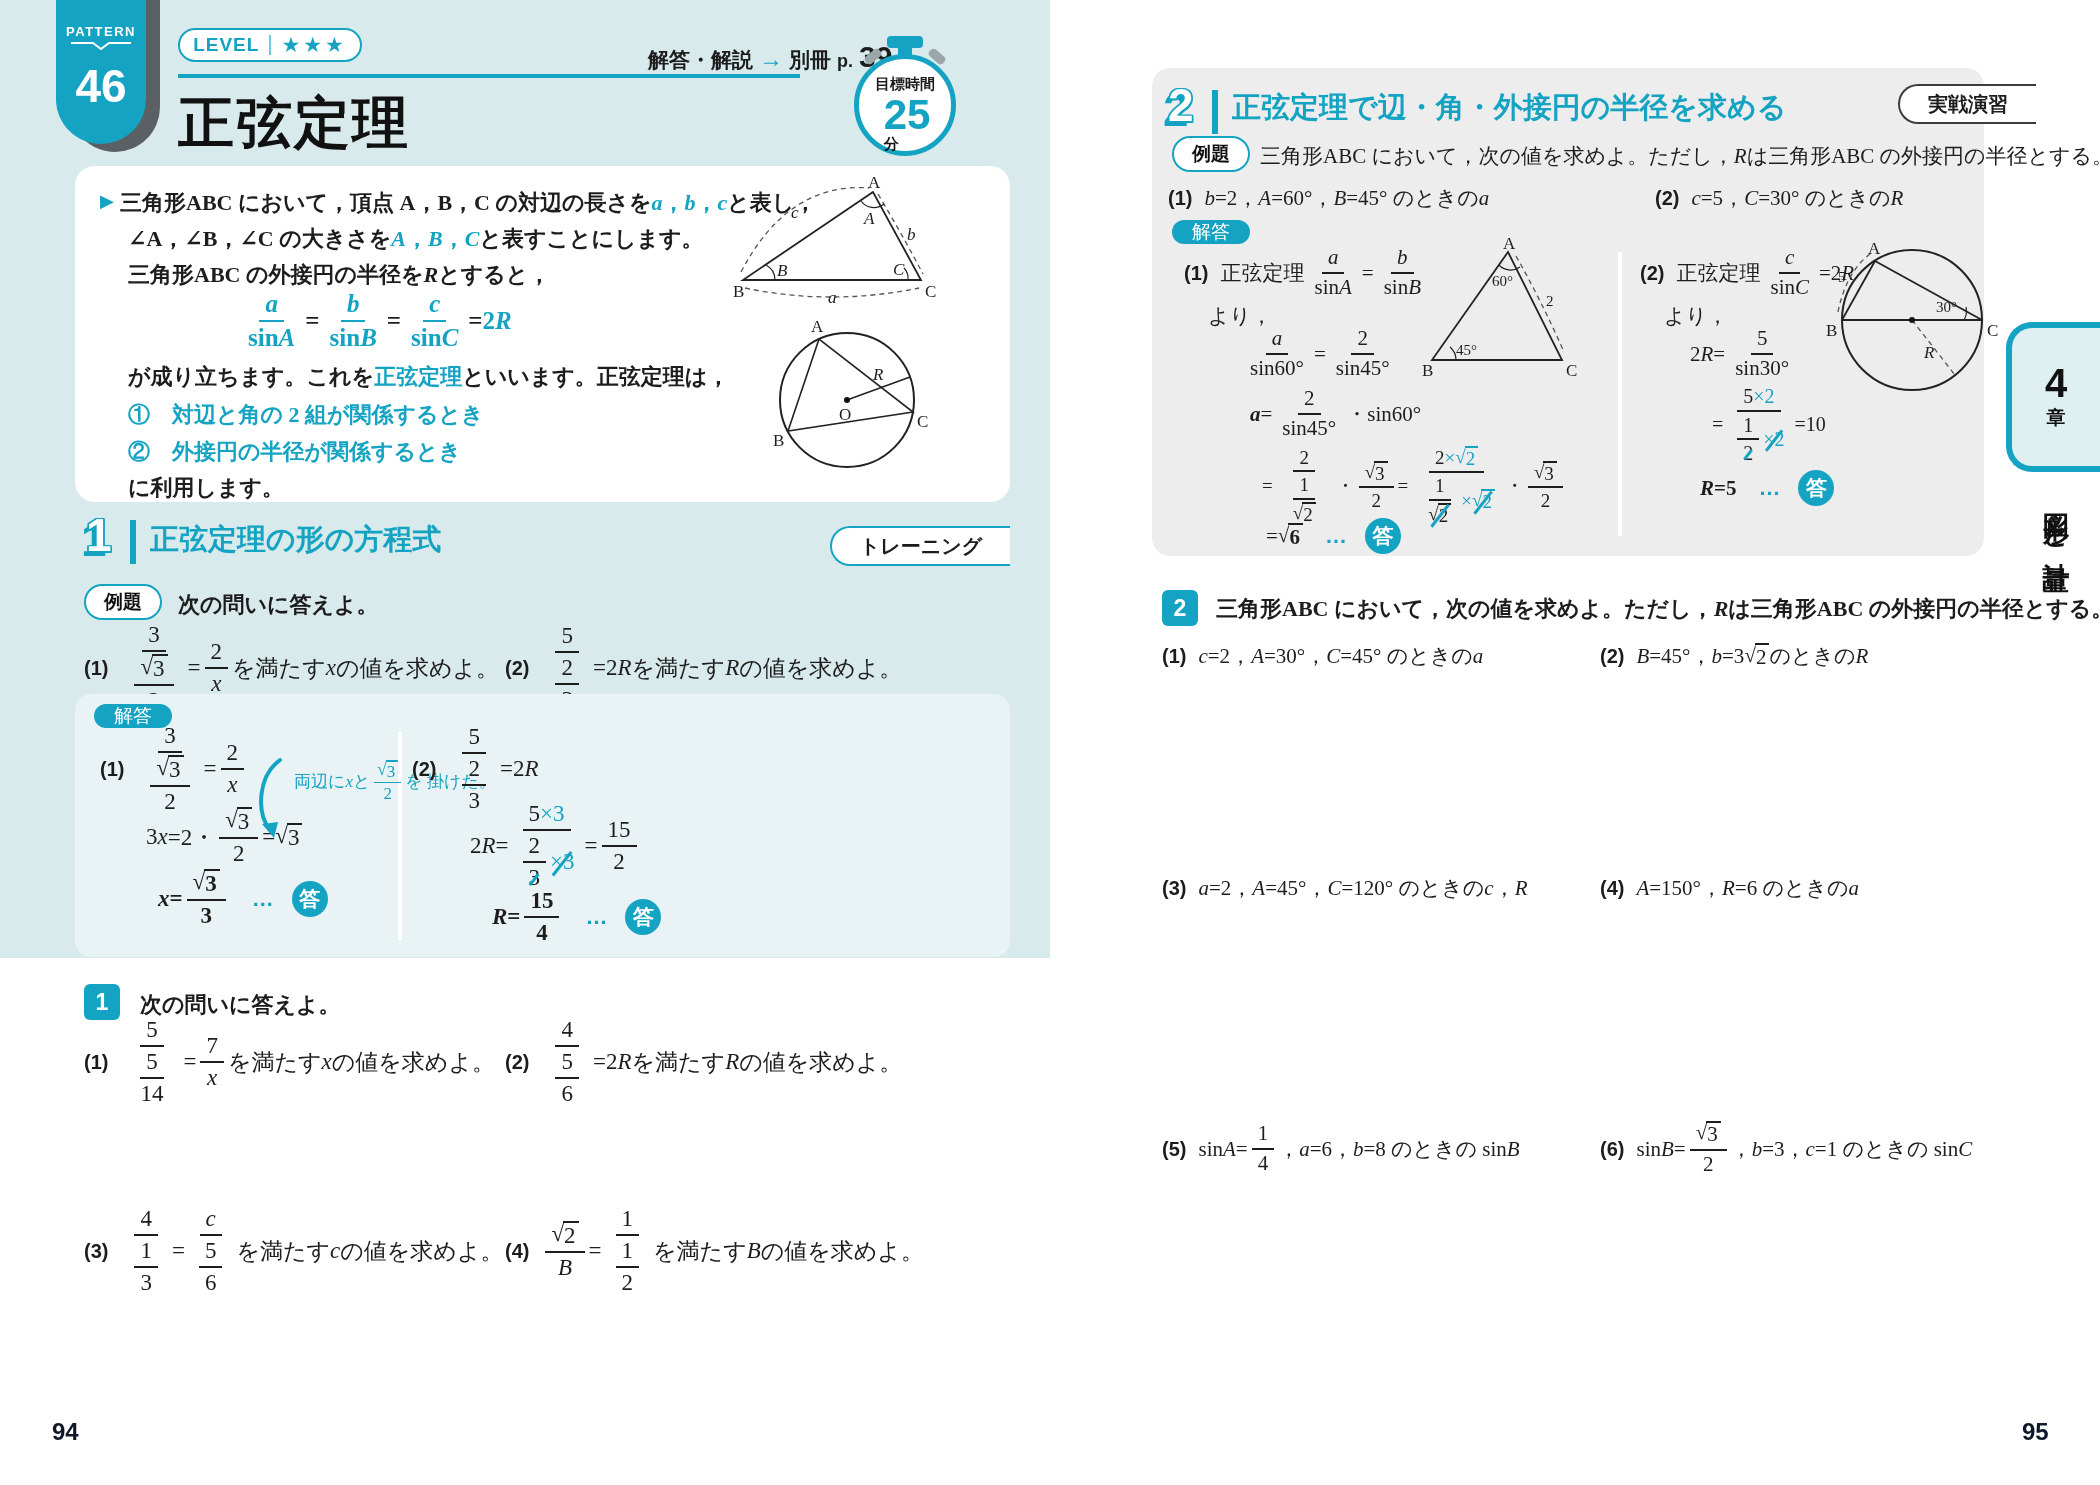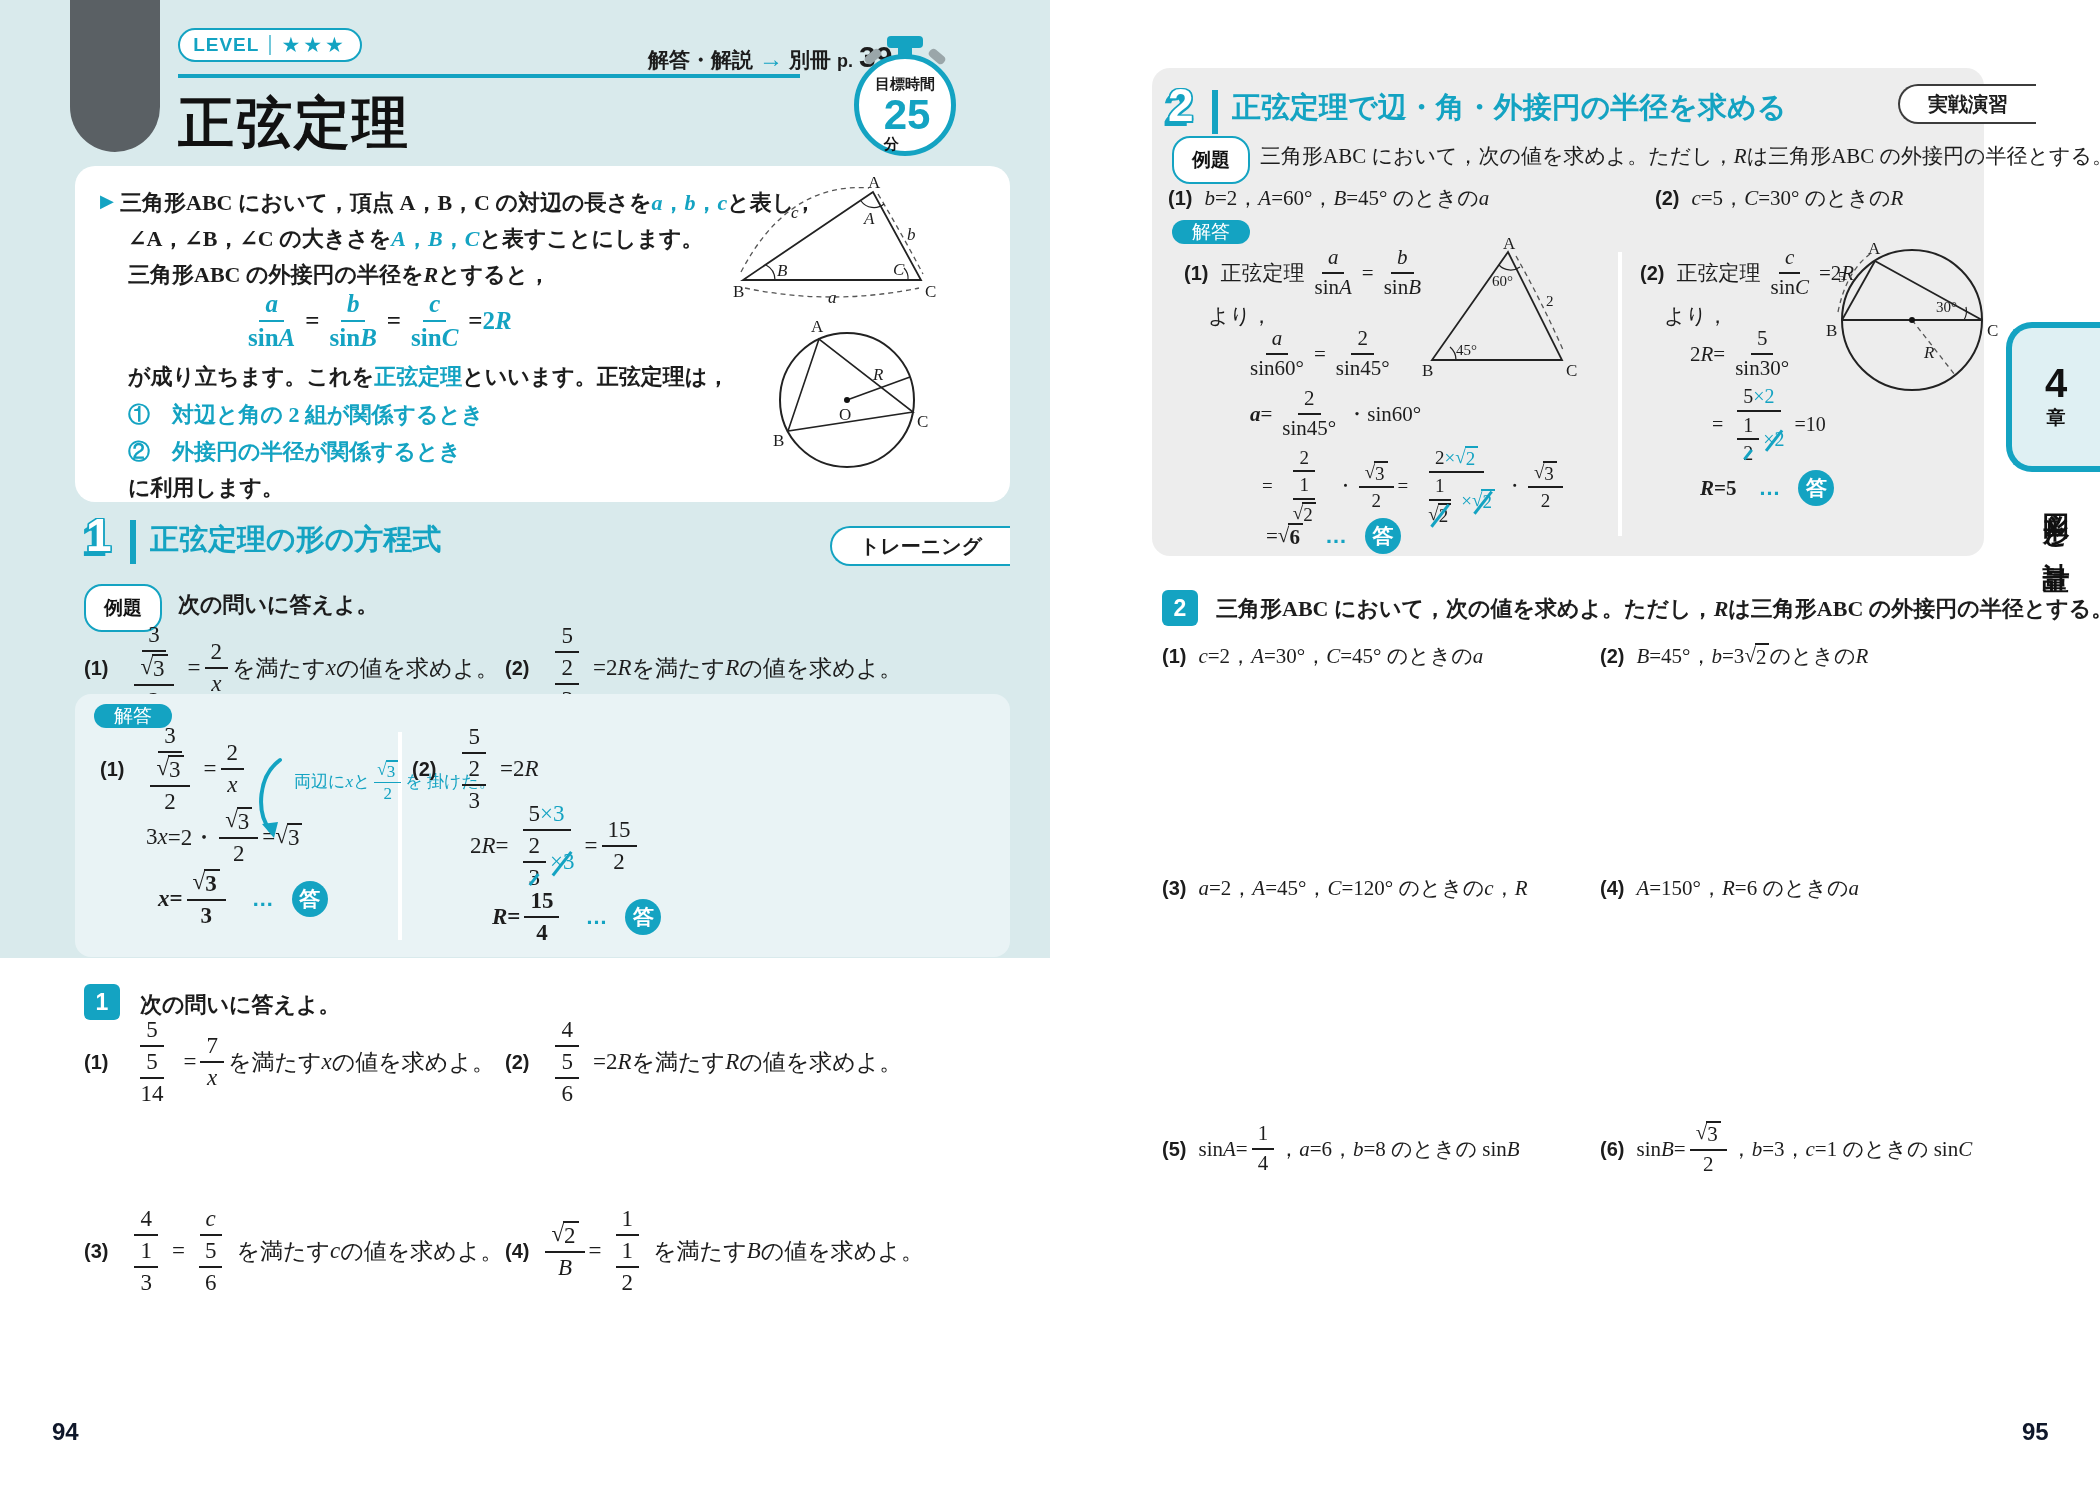--- a/index.html
+++ b/index.html
@@ -110,6 +110,13 @@
   <div class="abs band"></div>
 
   <div class="abs pattern-shadow"></div>
+  <div class="abs pattern">
+    <span class="plabel">PATTERN</span>
+    <svg width="64" height="12" viewBox="0 0 64 12">
+      <polyline points="2,4 24,4 32,10 40,4 62,4" fill="none" stroke="#fff" stroke-width="2"></polyline>
+    </svg>
+    <span class="pnum">46</span>
+  </div>
 
   <div class="abs level-pill">
     <span class="lv">LEVEL</span>

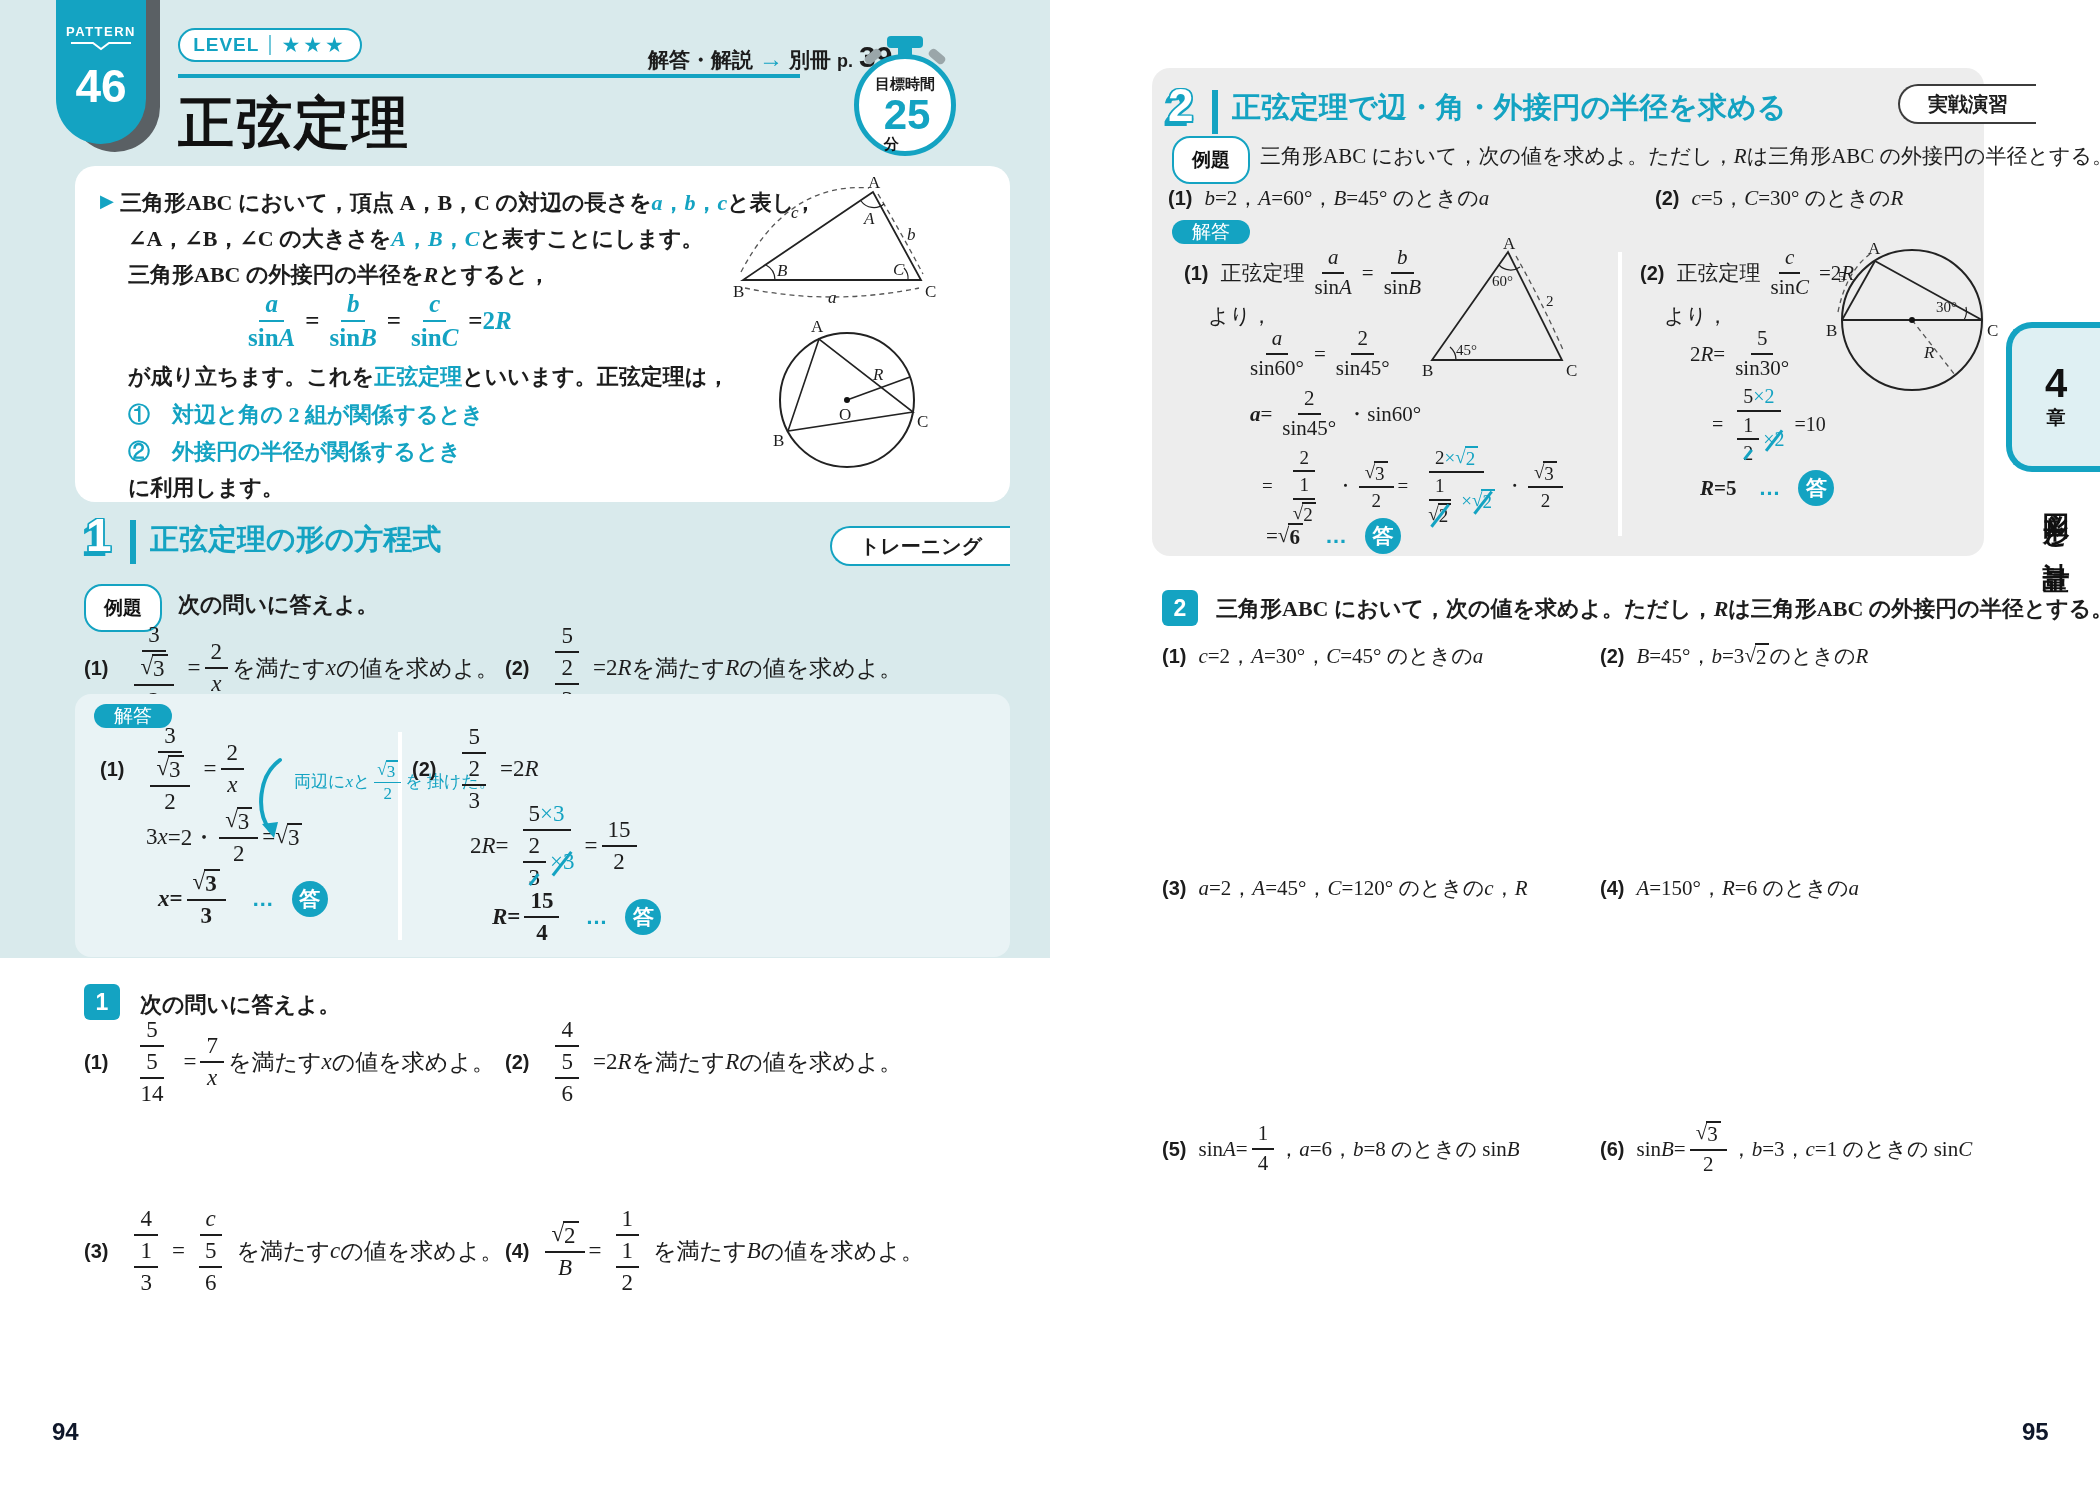--- a/index.html
+++ b/index.html
@@ -79,7 +79,7 @@
   .sec-title{color:var(--teal);font-size:29px;font-weight:900;}
   .train-pill{left:830px;top:526px;width:180px;height:40px;background:#fff;border:2.5px solid var(--teal);border-right:none;border-radius:20px 0 0 20px;display:flex;align-items:center;justify-content:center;font-size:20px;font-weight:bold;}
   .jitsu-pill{left:1898px;top:84px;width:138px;height:40px;background:#fff;border:2.5px solid #3c3c3c;border-right:none;border-radius:20px 0 0 20px;display:flex;align-items:center;justify-content:center;font-size:20px;font-weight:bold;}
-  .ex-pill{width:78px;height:48px;background:#fff;border:2.5px solid var(--teal);border-radius:18px;display:flex;align-items:center;justify-content:center;font-size:19px;font-weight:bold;color:#111;}
+  .ex-pill{width:78px;height:36px;background:#fff;border:2.5px solid var(--teal);border-radius:18px;display:flex;align-items:center;justify-content:center;font-size:19px;font-weight:bold;color:#111;}
   .ans-pill{width:78px;height:24px;background:var(--teal);border-radius:18px;display:flex;align-items:center;justify-content:center;font-size:19px;font-weight:normal;color:#fff;}
   .qrow{display:flex;align-items:center;gap:12px;}
   .qlabel{font-size:20px;font-weight:bold;font-family:"Liberation Sans",sans-serif;flex:none;}

